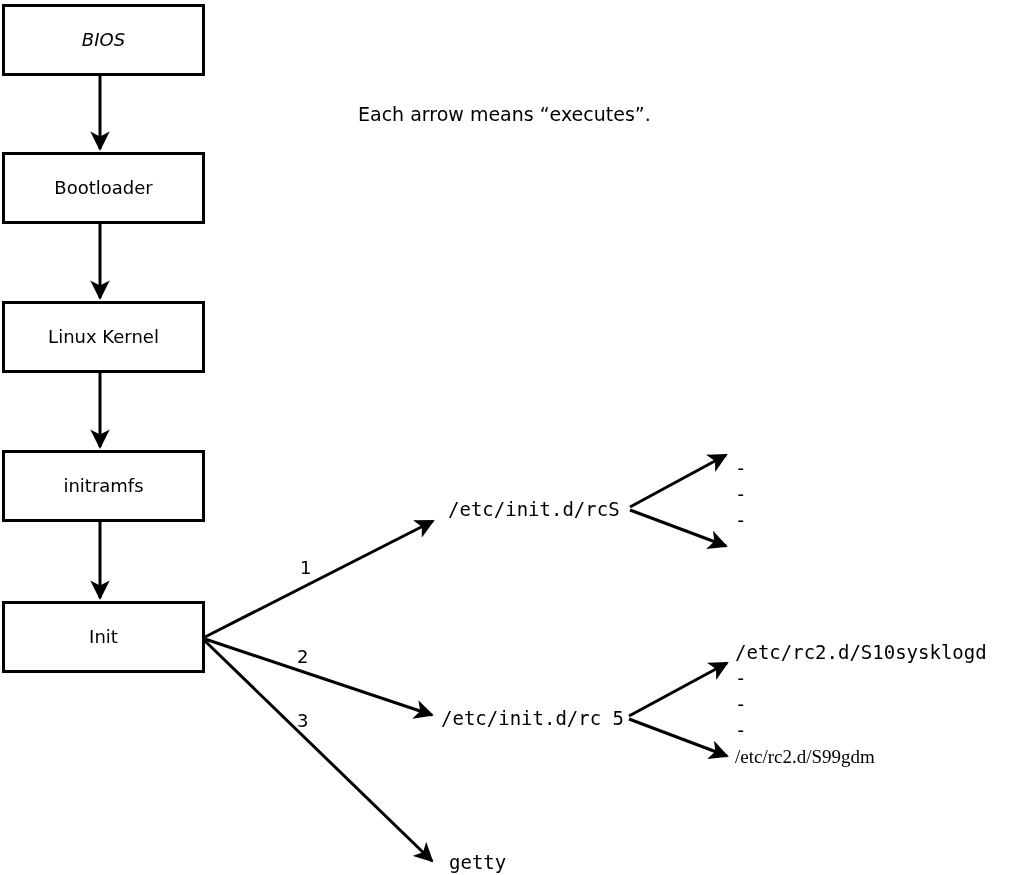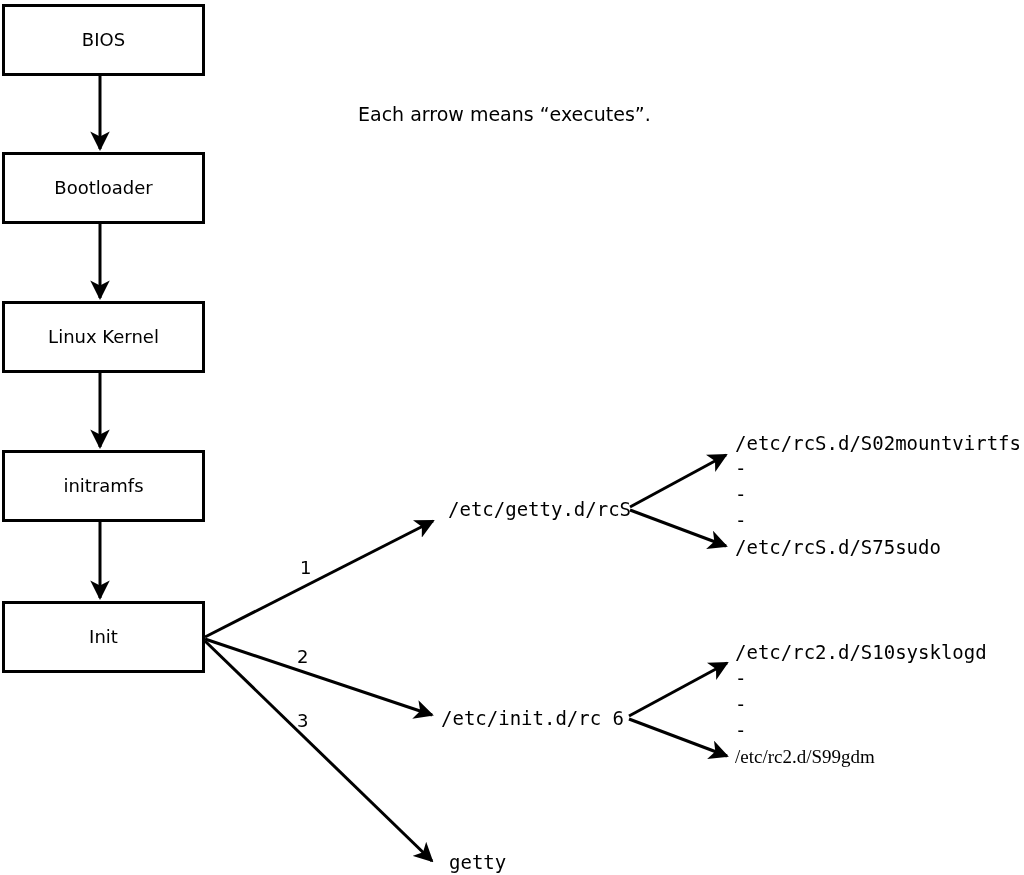--- a/index.html
+++ b/index.html
@@ -36,7 +36,7 @@
     font-size: 18px;
     line-height: 22px;
   }
-  .box-bios       { top: 4px;   }
+  .box-bios       { top: 4px; font-style: italic;   }
   .box-bootloader { top: 152px; }
   .box-kernel     { top: 301px; }
   .box-initramfs  { top: 450px; }

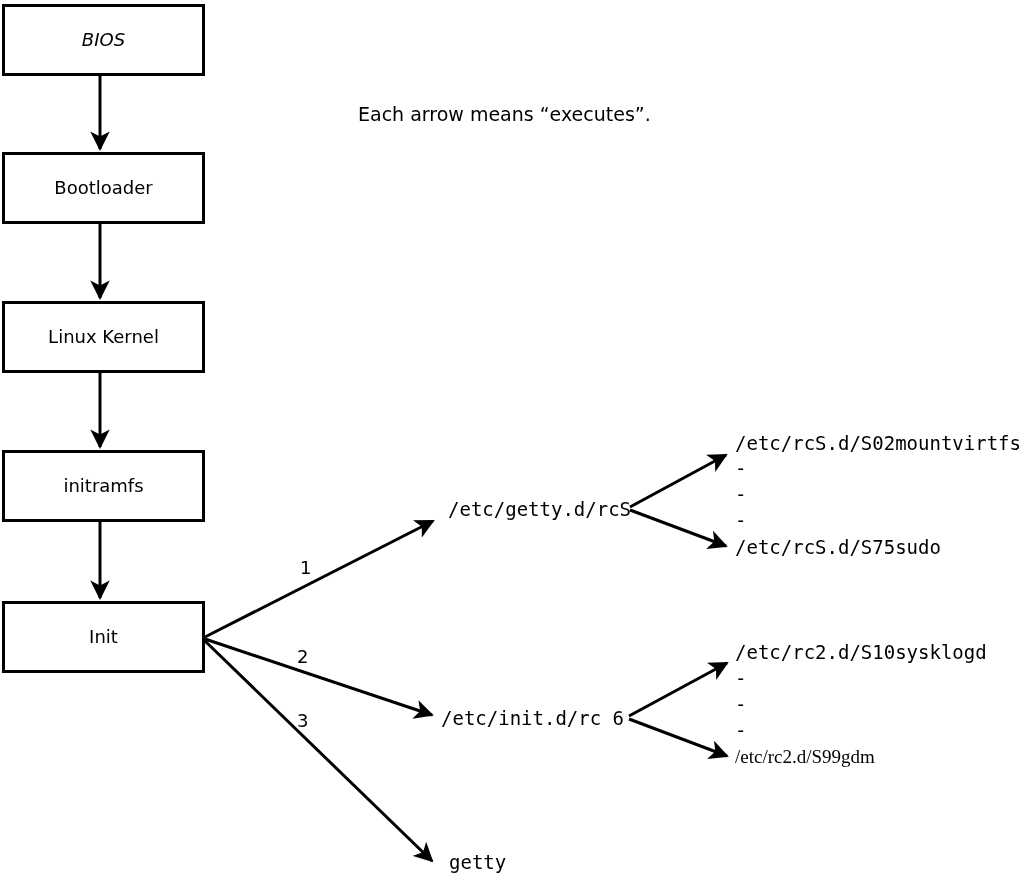--- a/index.html
+++ b/index.html
@@ -140,7 +140,6 @@
   <div class="mono t-rc2">/etc/init.d/rc 6</div>
   <div class="mono t-getty">getty</div>
 
-  <div class="mono rcs-l0">/etc/rcS.d/S02mountvirtfs</div>
   <div class="mono rcs-l1">-</div>
   <div class="mono rcs-l2">-</div>
   <div class="mono rcs-l3">-</div>

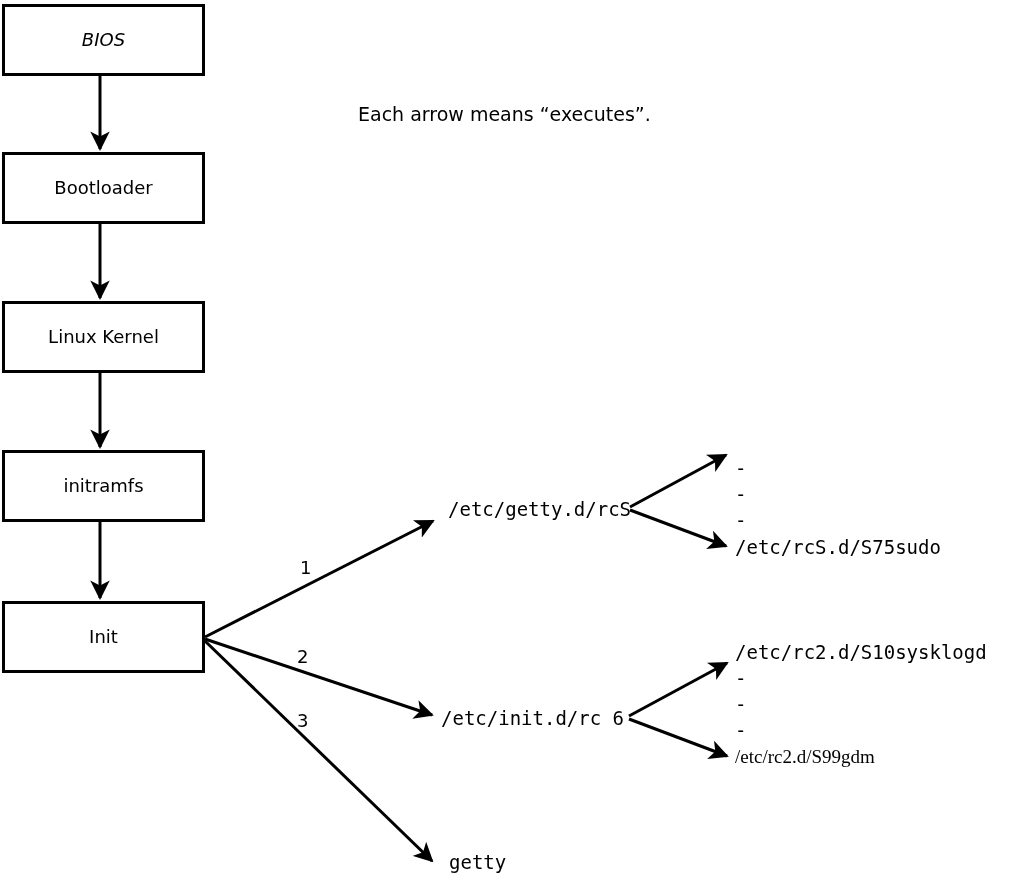--- a/index.html
+++ b/index.html
@@ -136,7 +136,7 @@
   <div class="num num-2">2</div>
   <div class="num num-3">3</div>
 
-  <div class="mono t-rcs">/etc/getty.d/rcS</div>
+  <div class="mono t-rcs">/etc/init.d/rcS</div>
   <div class="mono t-rc2">/etc/init.d/rc 6</div>
   <div class="mono t-getty">getty</div>
 

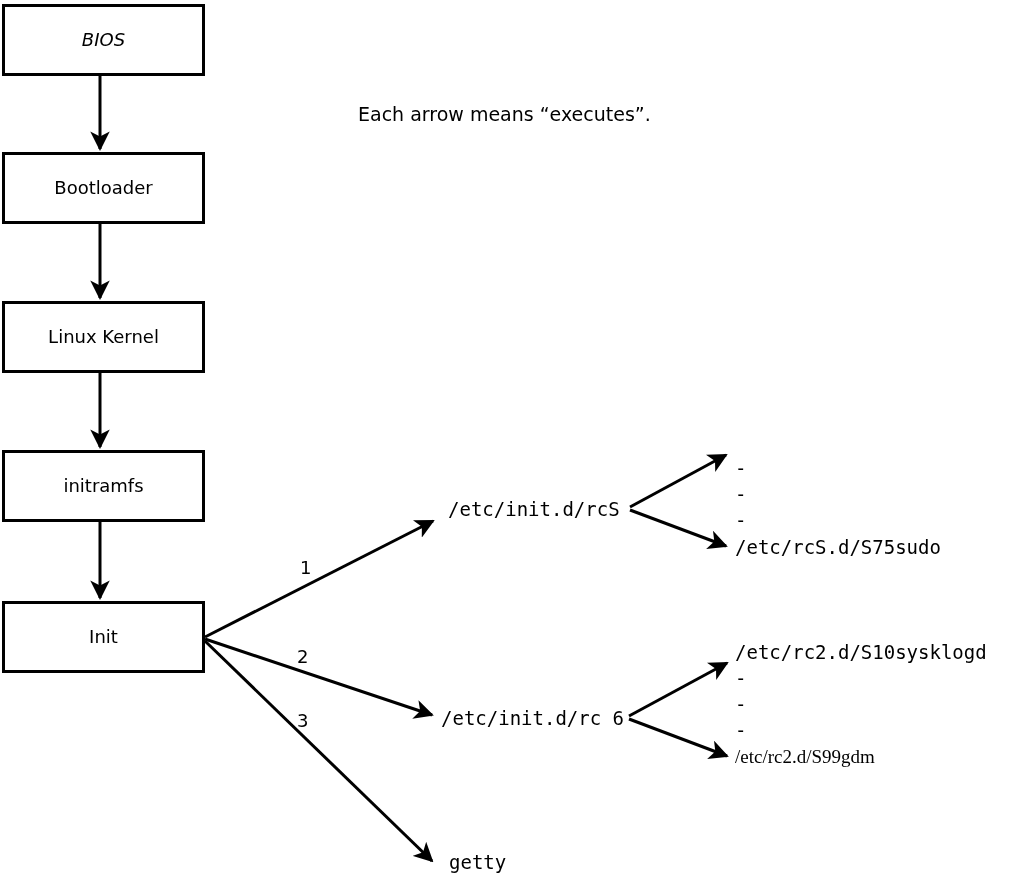--- a/index.html
+++ b/index.html
@@ -143,7 +143,6 @@
   <div class="mono rcs-l1">-</div>
   <div class="mono rcs-l2">-</div>
   <div class="mono rcs-l3">-</div>
-  <div class="mono rcs-l4">/etc/rcS.d/S75sudo</div>
 
   <div class="mono rc2-l0">/etc/rc2.d/S10sysklogd</div>
   <div class="mono rc2-l1">-</div>

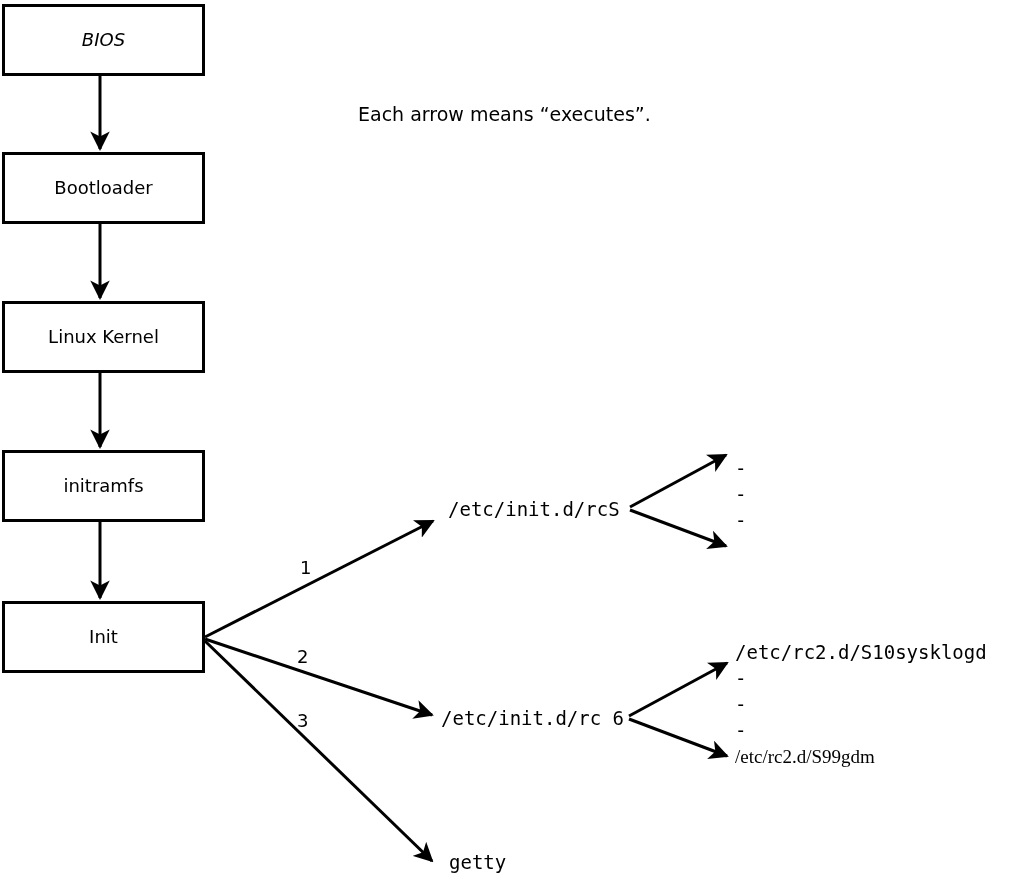--- a/index.html
+++ b/index.html
@@ -137,7 +137,7 @@
   <div class="num num-3">3</div>
 
   <div class="mono t-rcs">/etc/init.d/rcS</div>
-  <div class="mono t-rc2">/etc/init.d/rc 6</div>
+  <div class="mono t-rc2">/etc/init.d/rc 5</div>
   <div class="mono t-getty">getty</div>
 
   <div class="mono rcs-l1">-</div>

